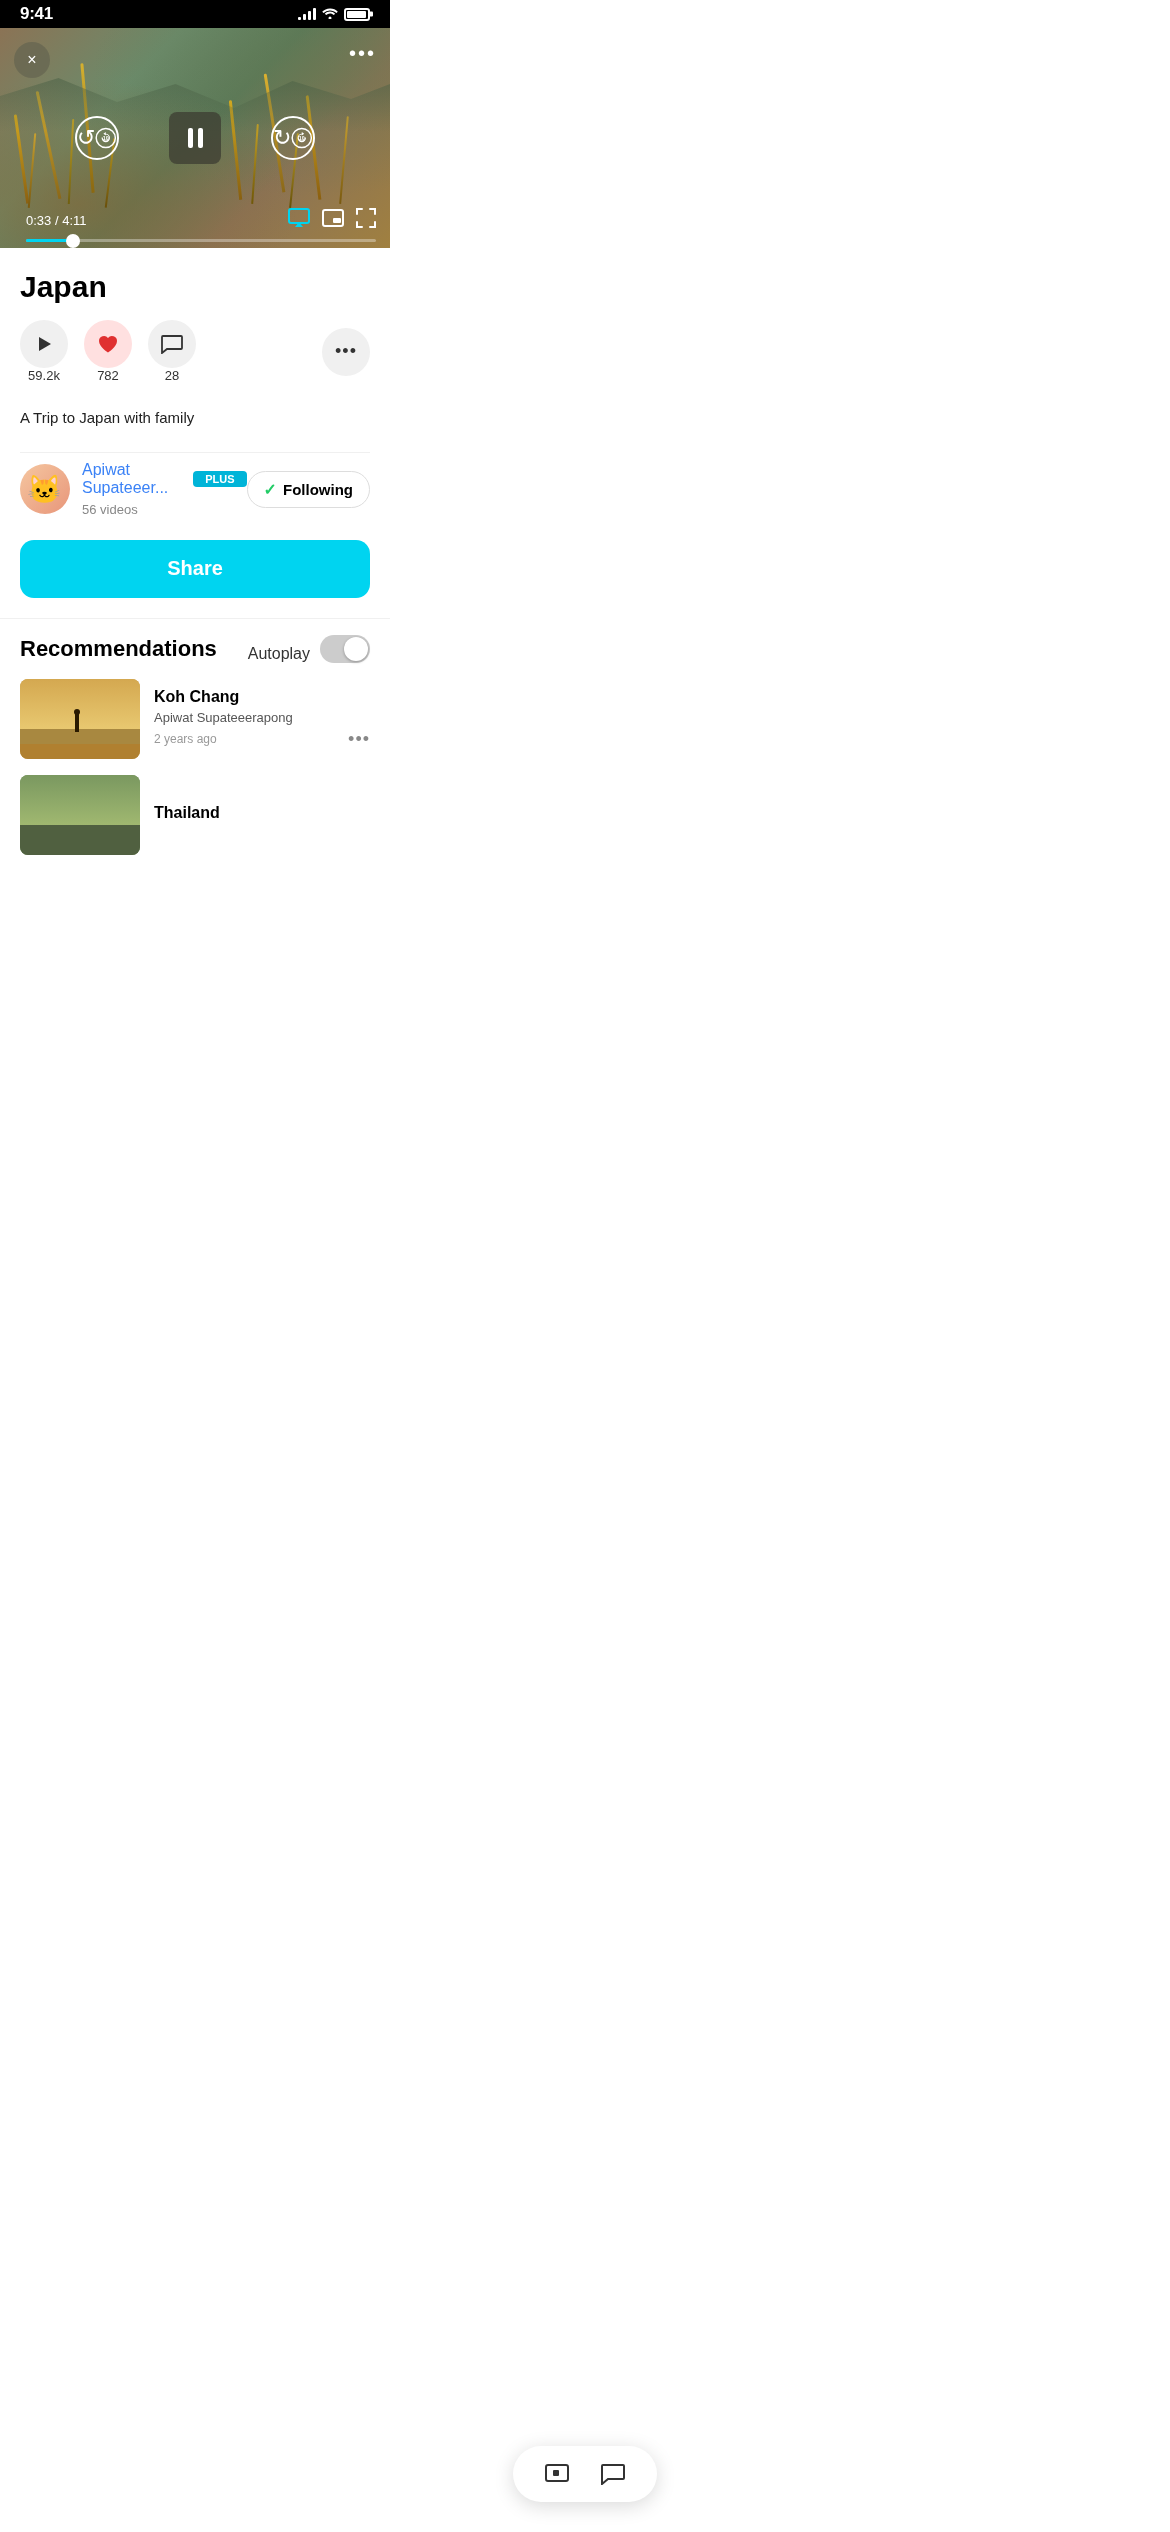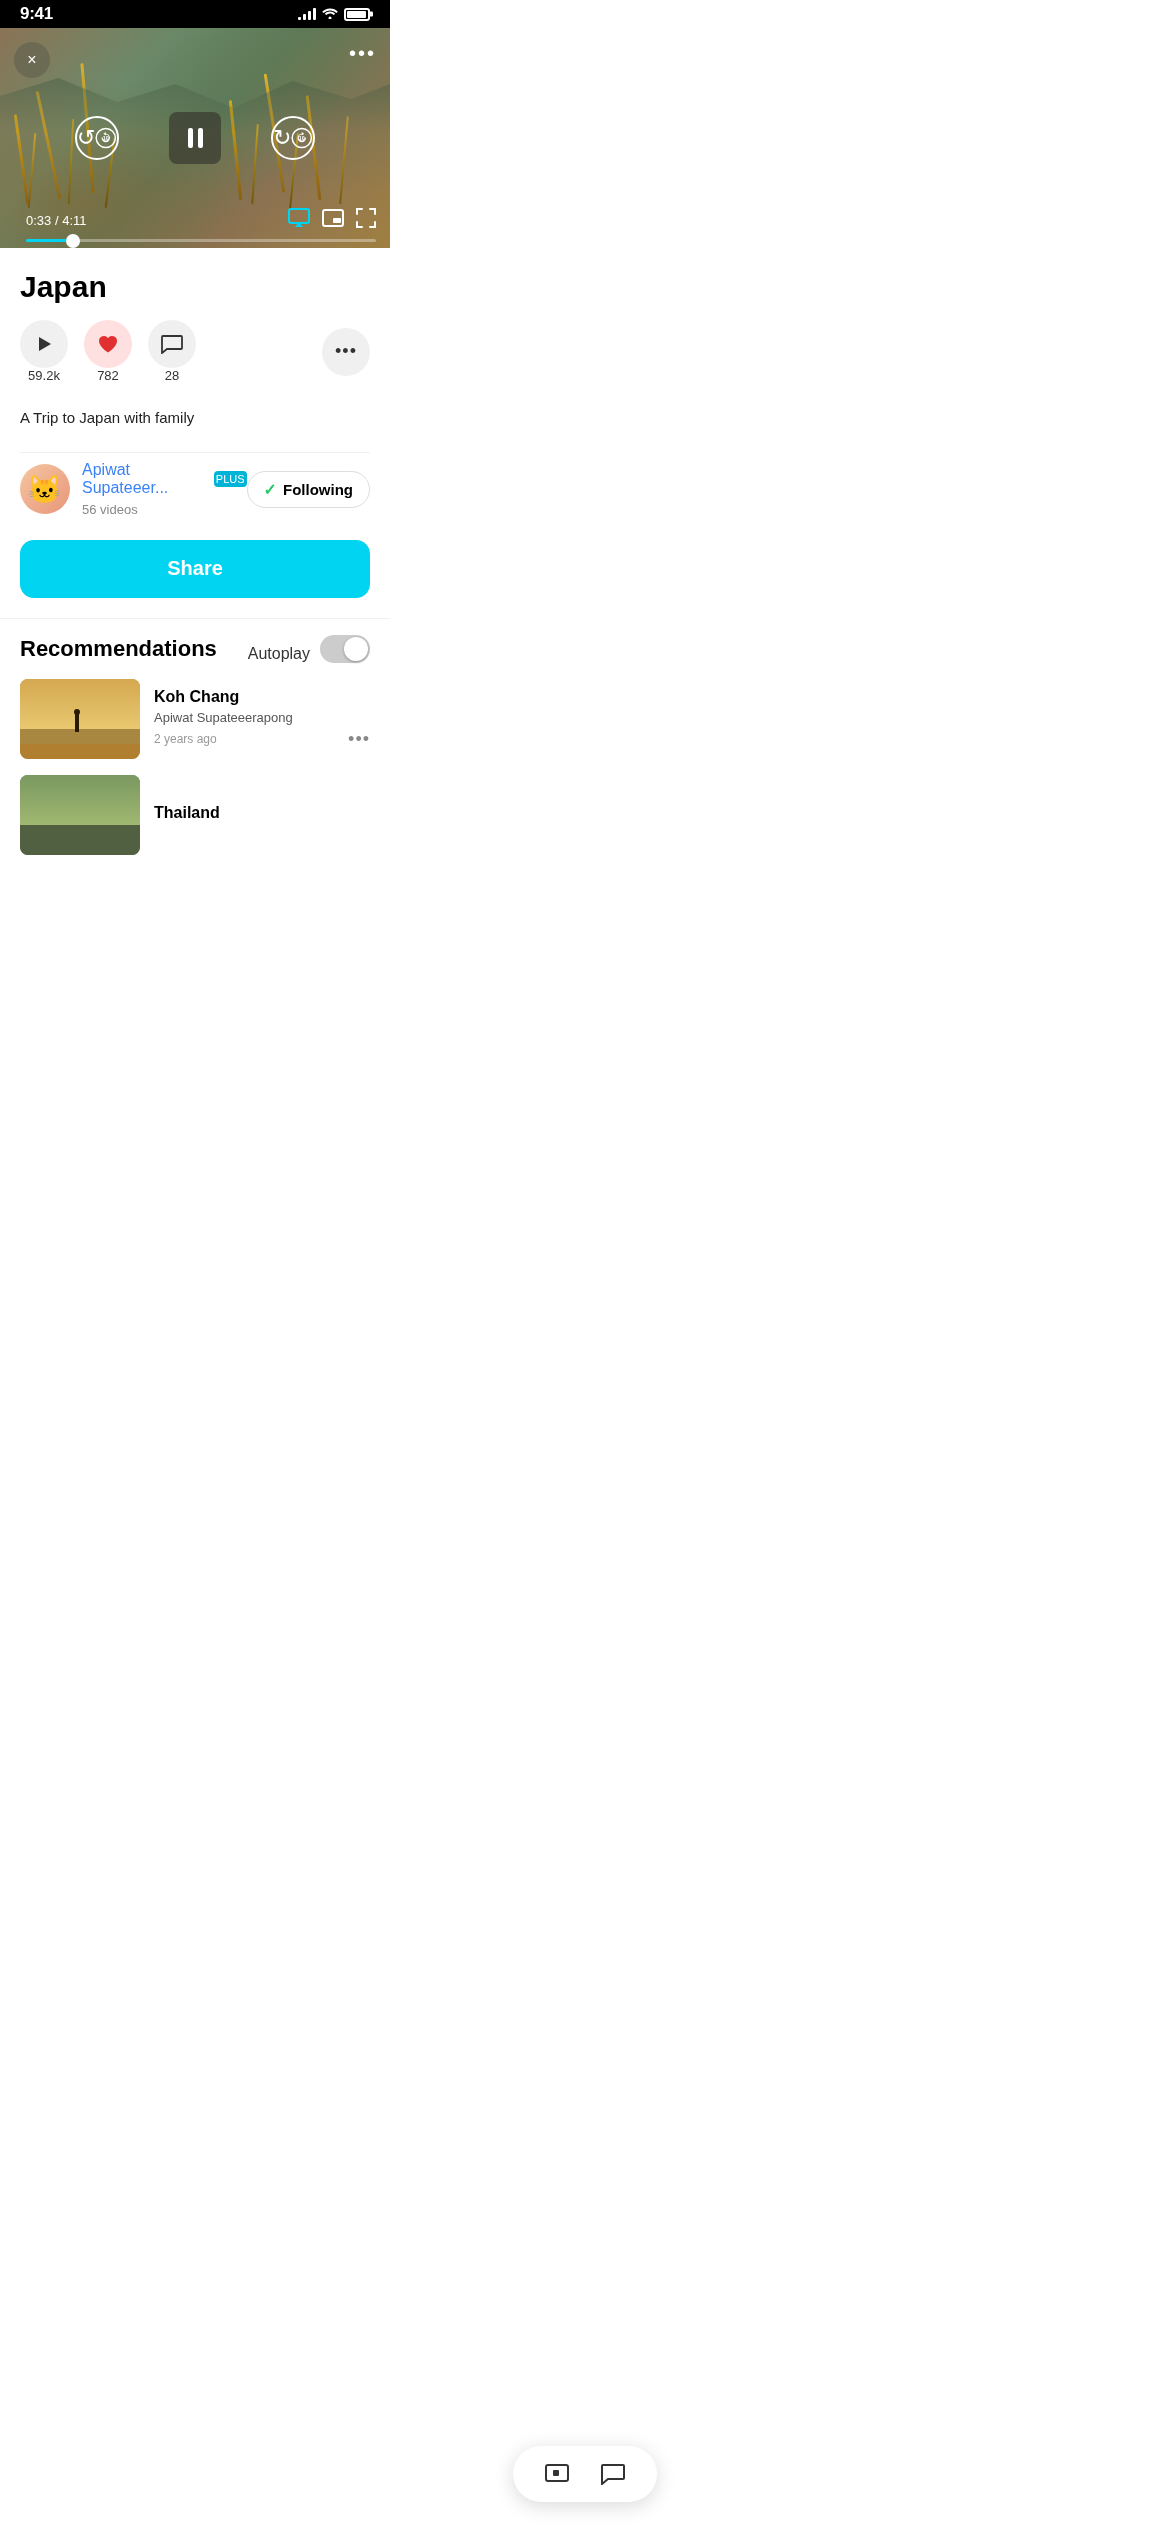--- a/index.html
+++ b/index.html
@@ -342,8 +342,8 @@
       background: #00b4d8;
       color: #fff;
       font-size: 11px;
-      font-weight: 400;
-      padding: 2px 2px;
+      font-weight: 700;
+      padding: 2px 12px;
       border-radius: 4px;
     }
     .author-videos {

